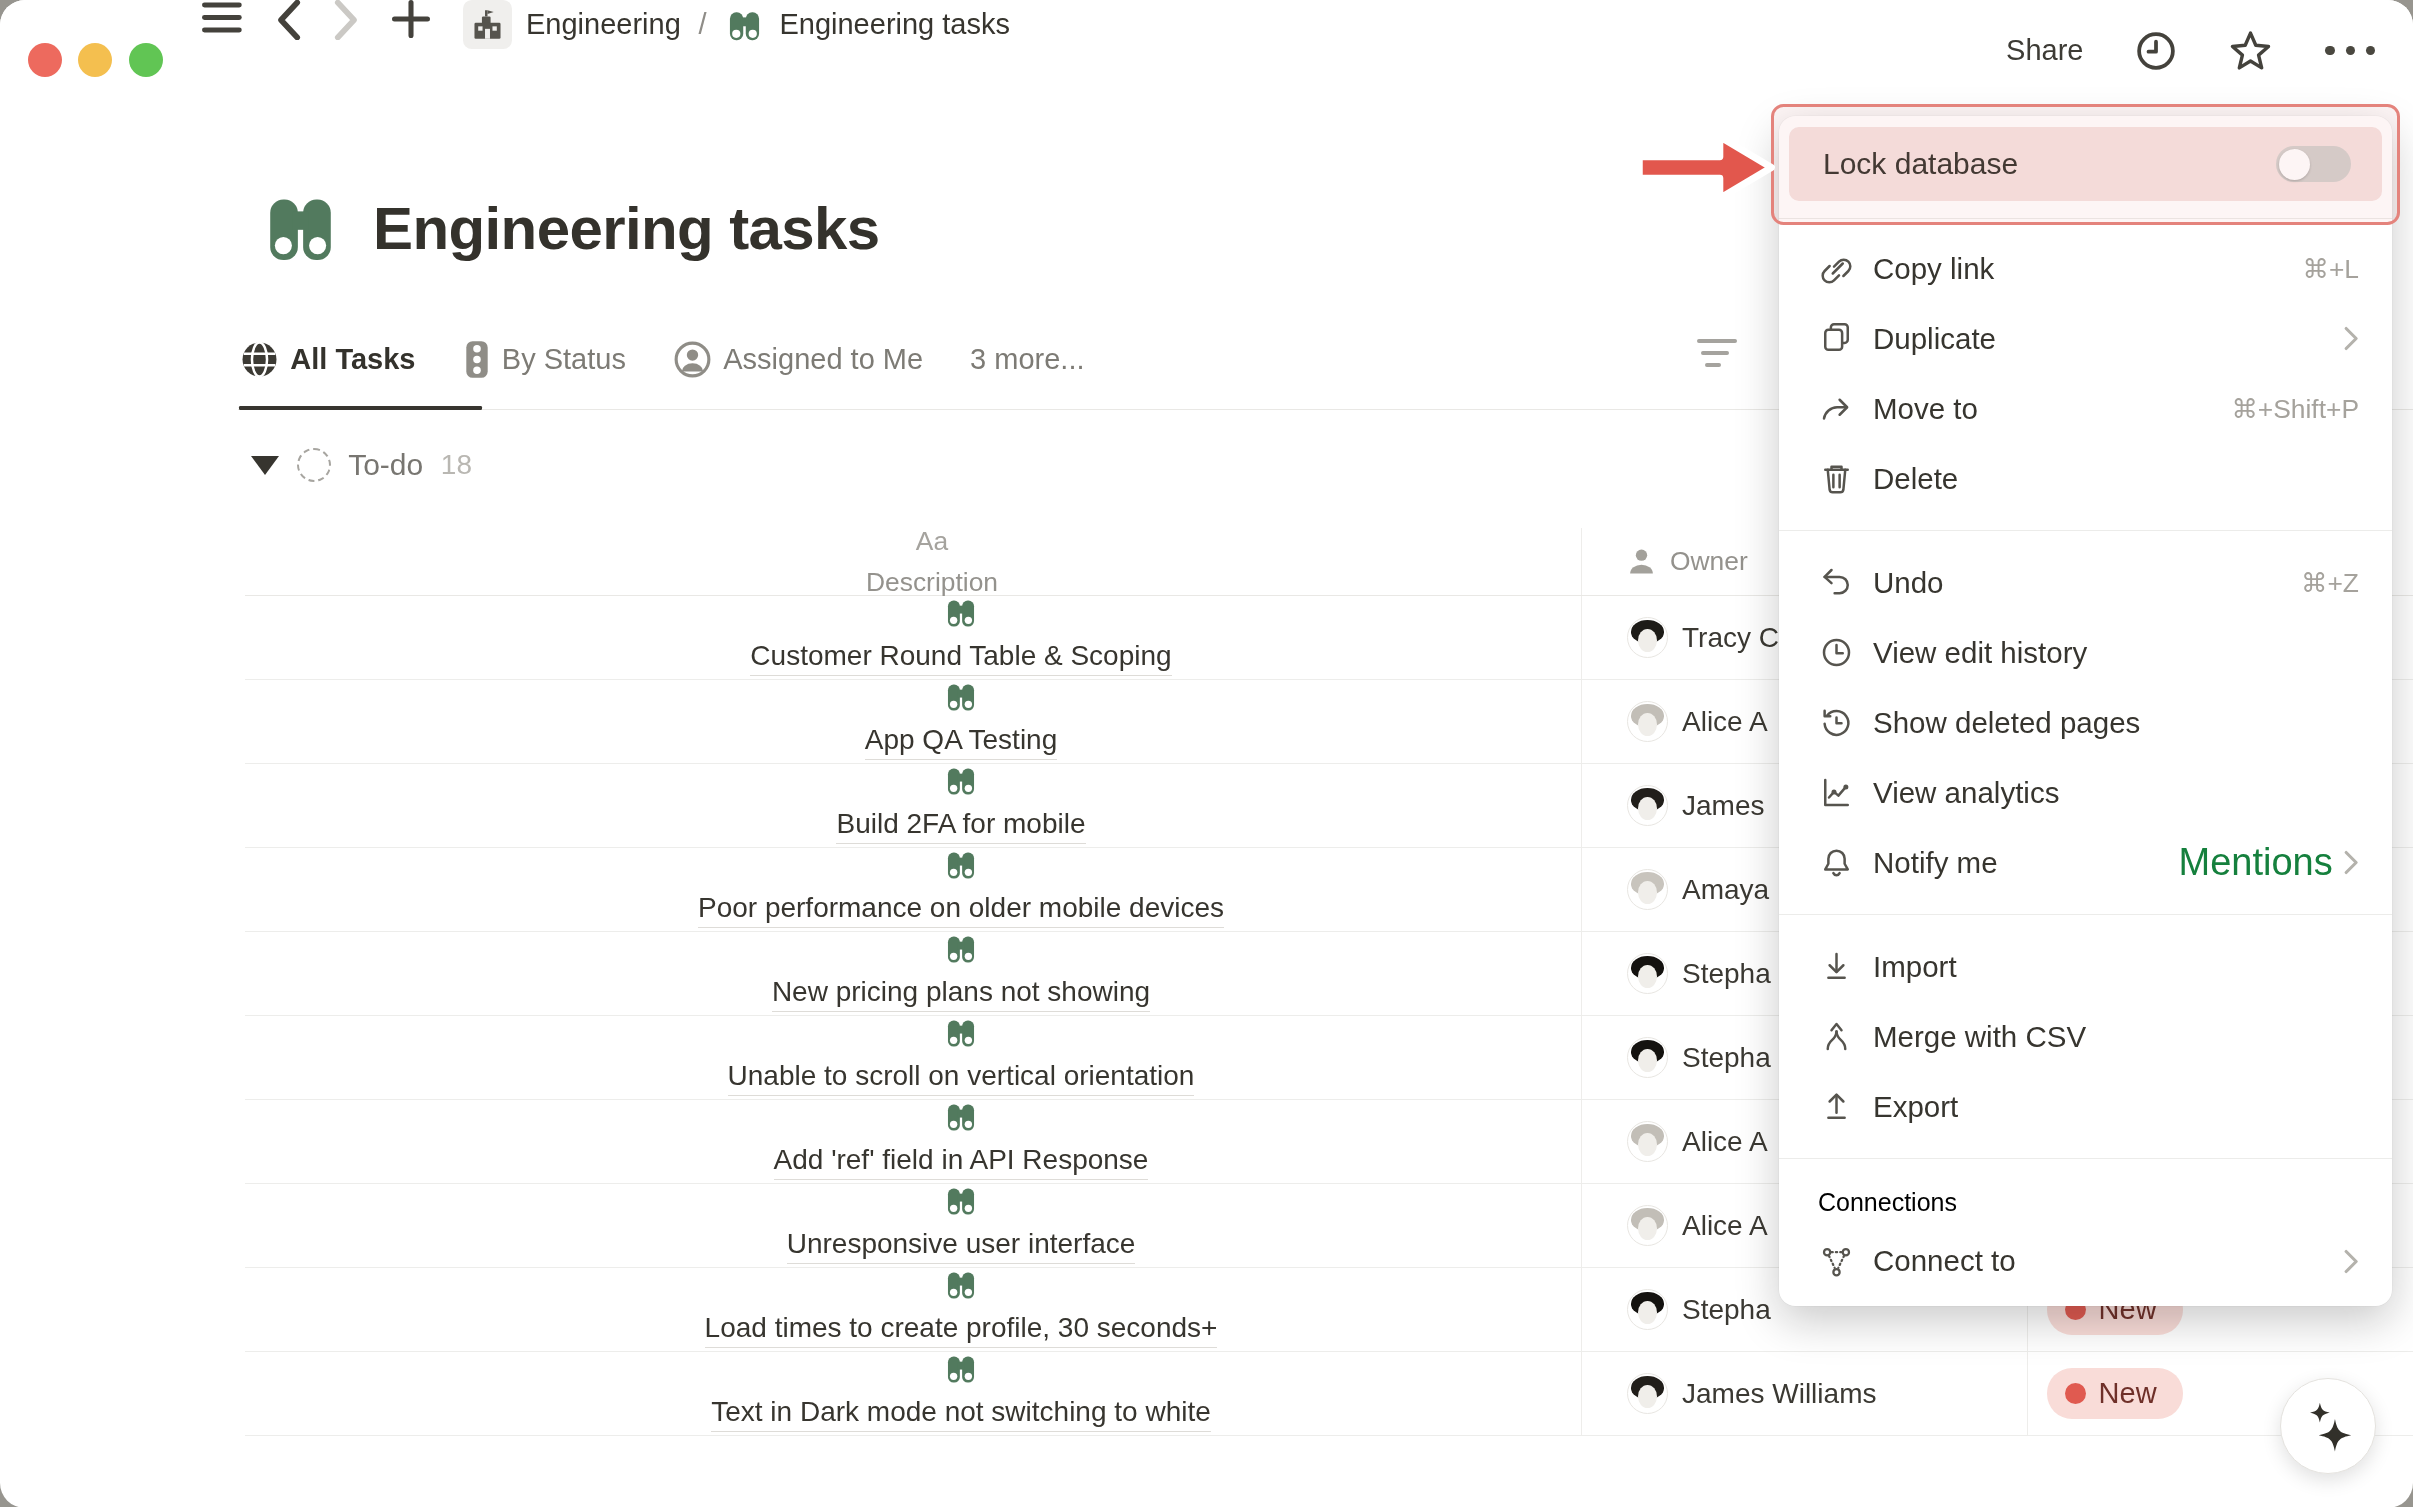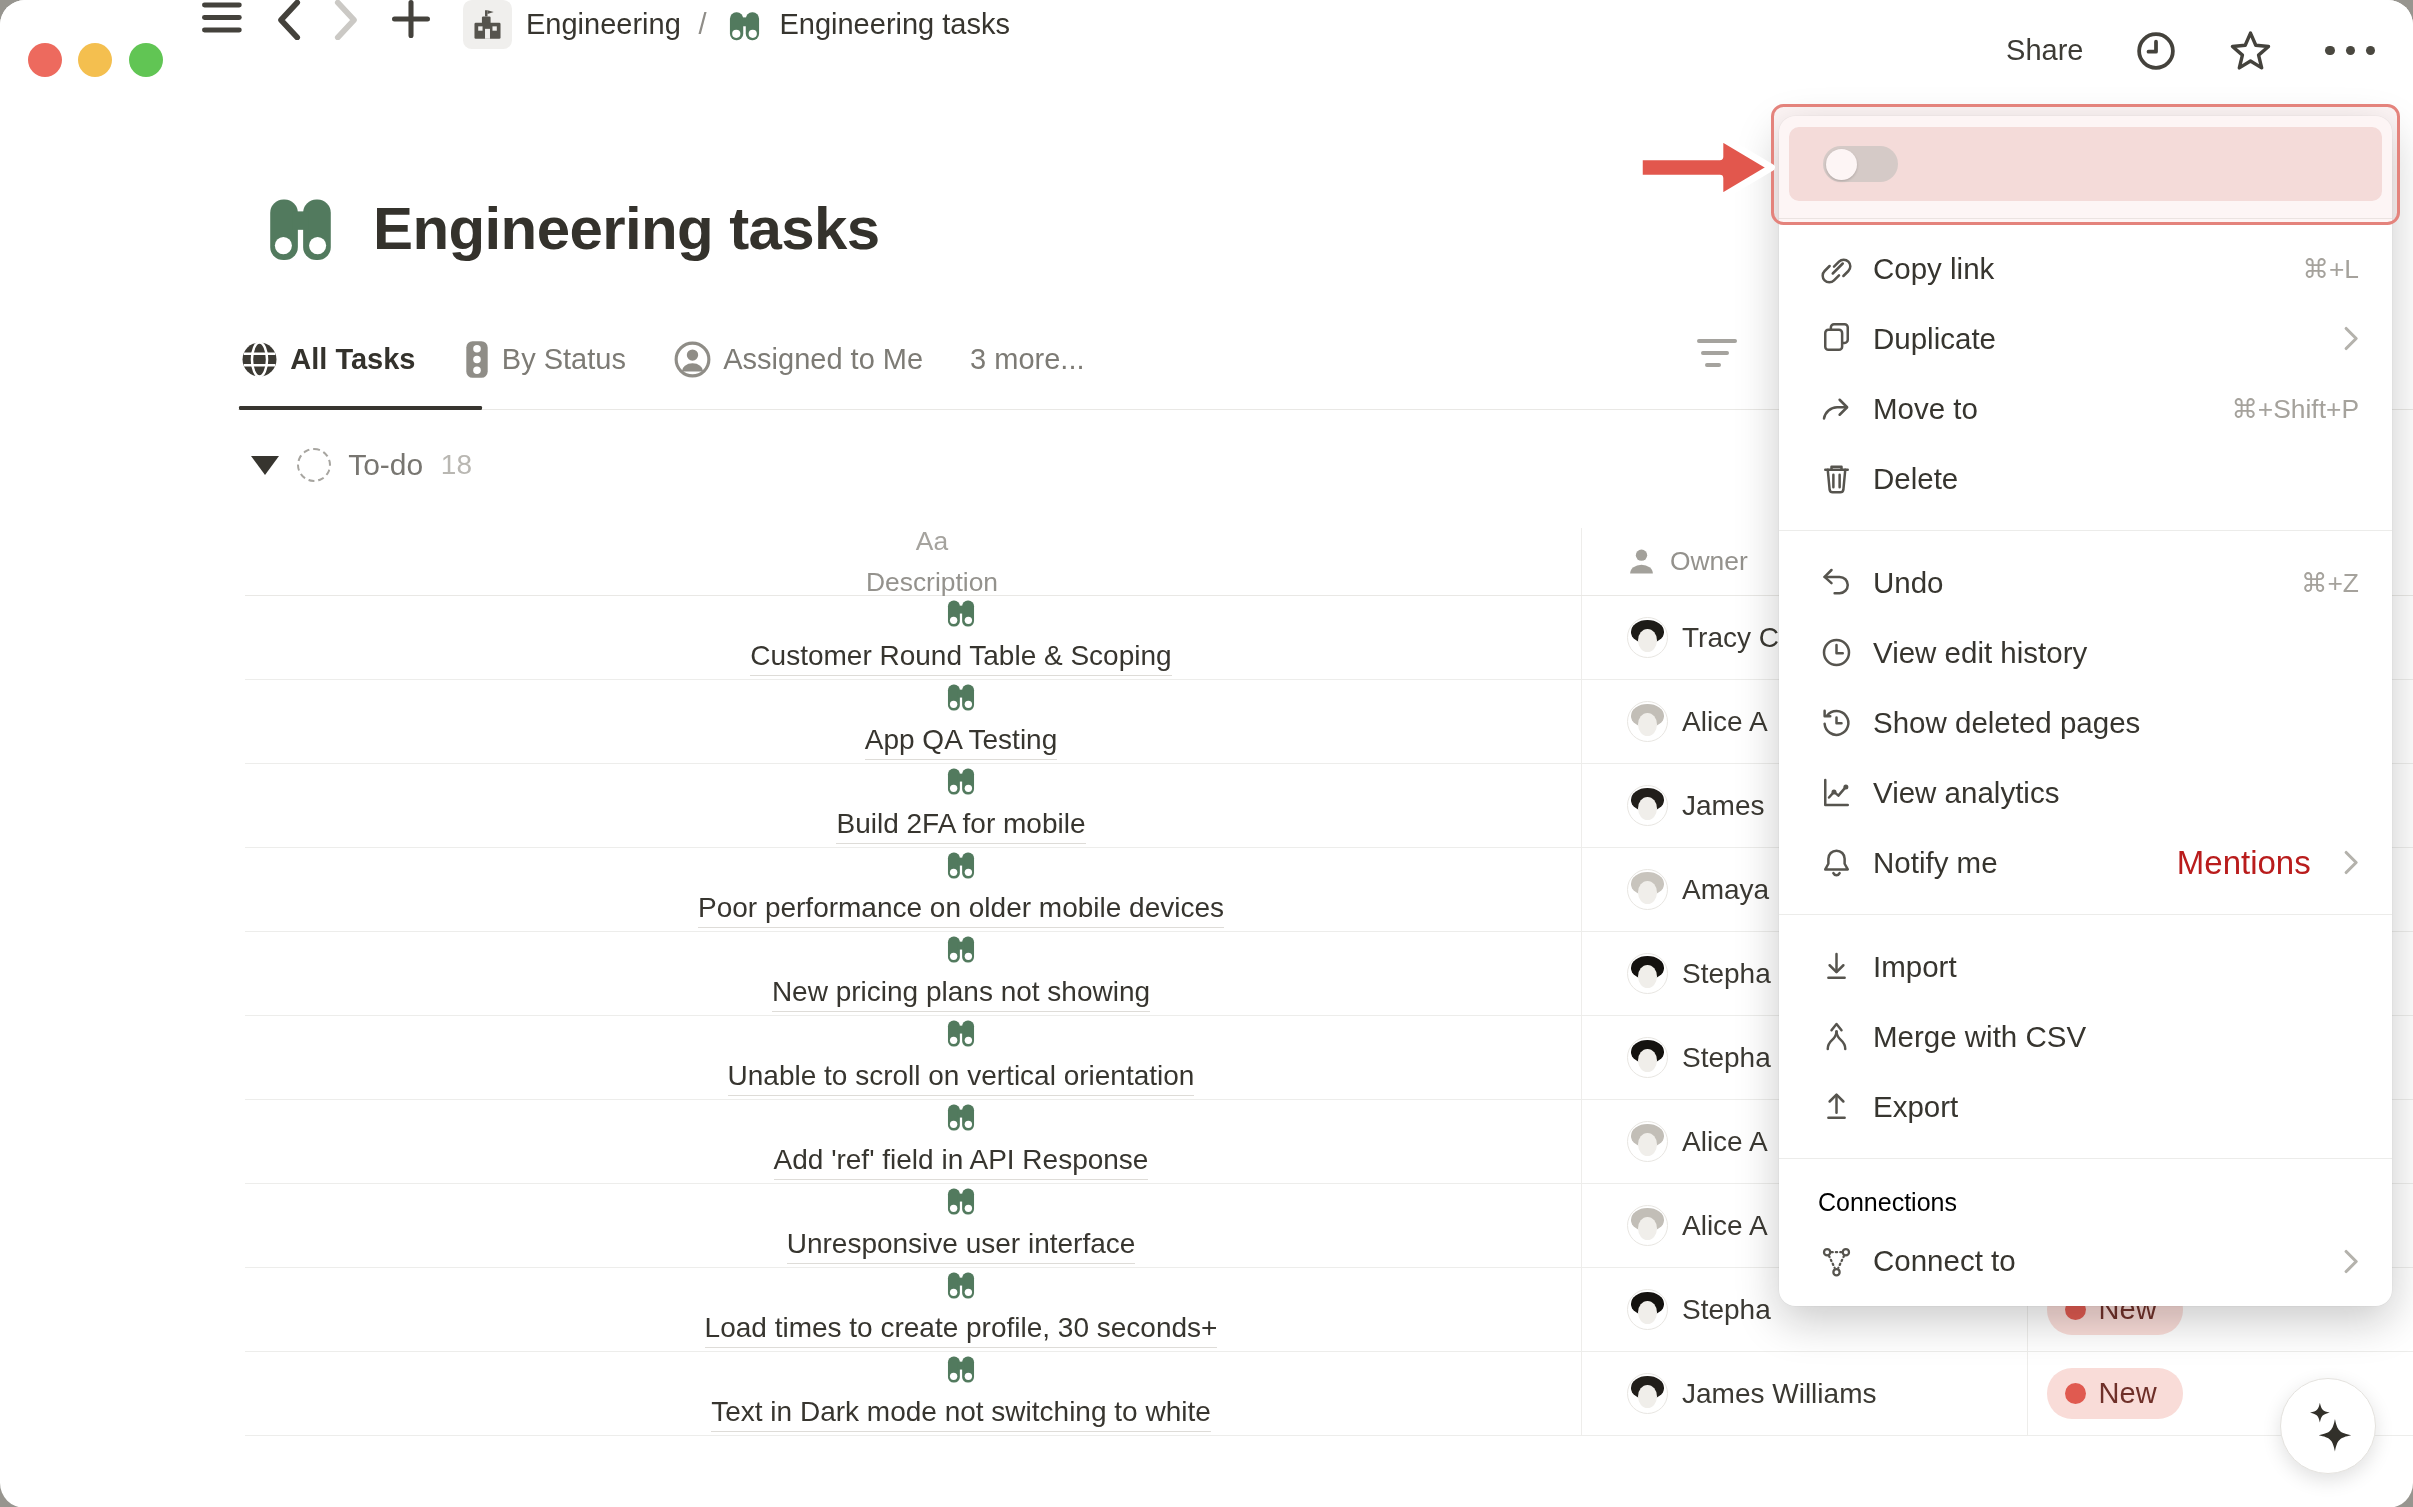--- a/index.html
+++ b/index.html
@@ -499,6 +499,7 @@
 
   <div class="menu">
     <div class="lockrow">
+      <span class="locklabel">Lock database</span>
       <span class="toggle">
             <span class="knob"></span>
           </span>

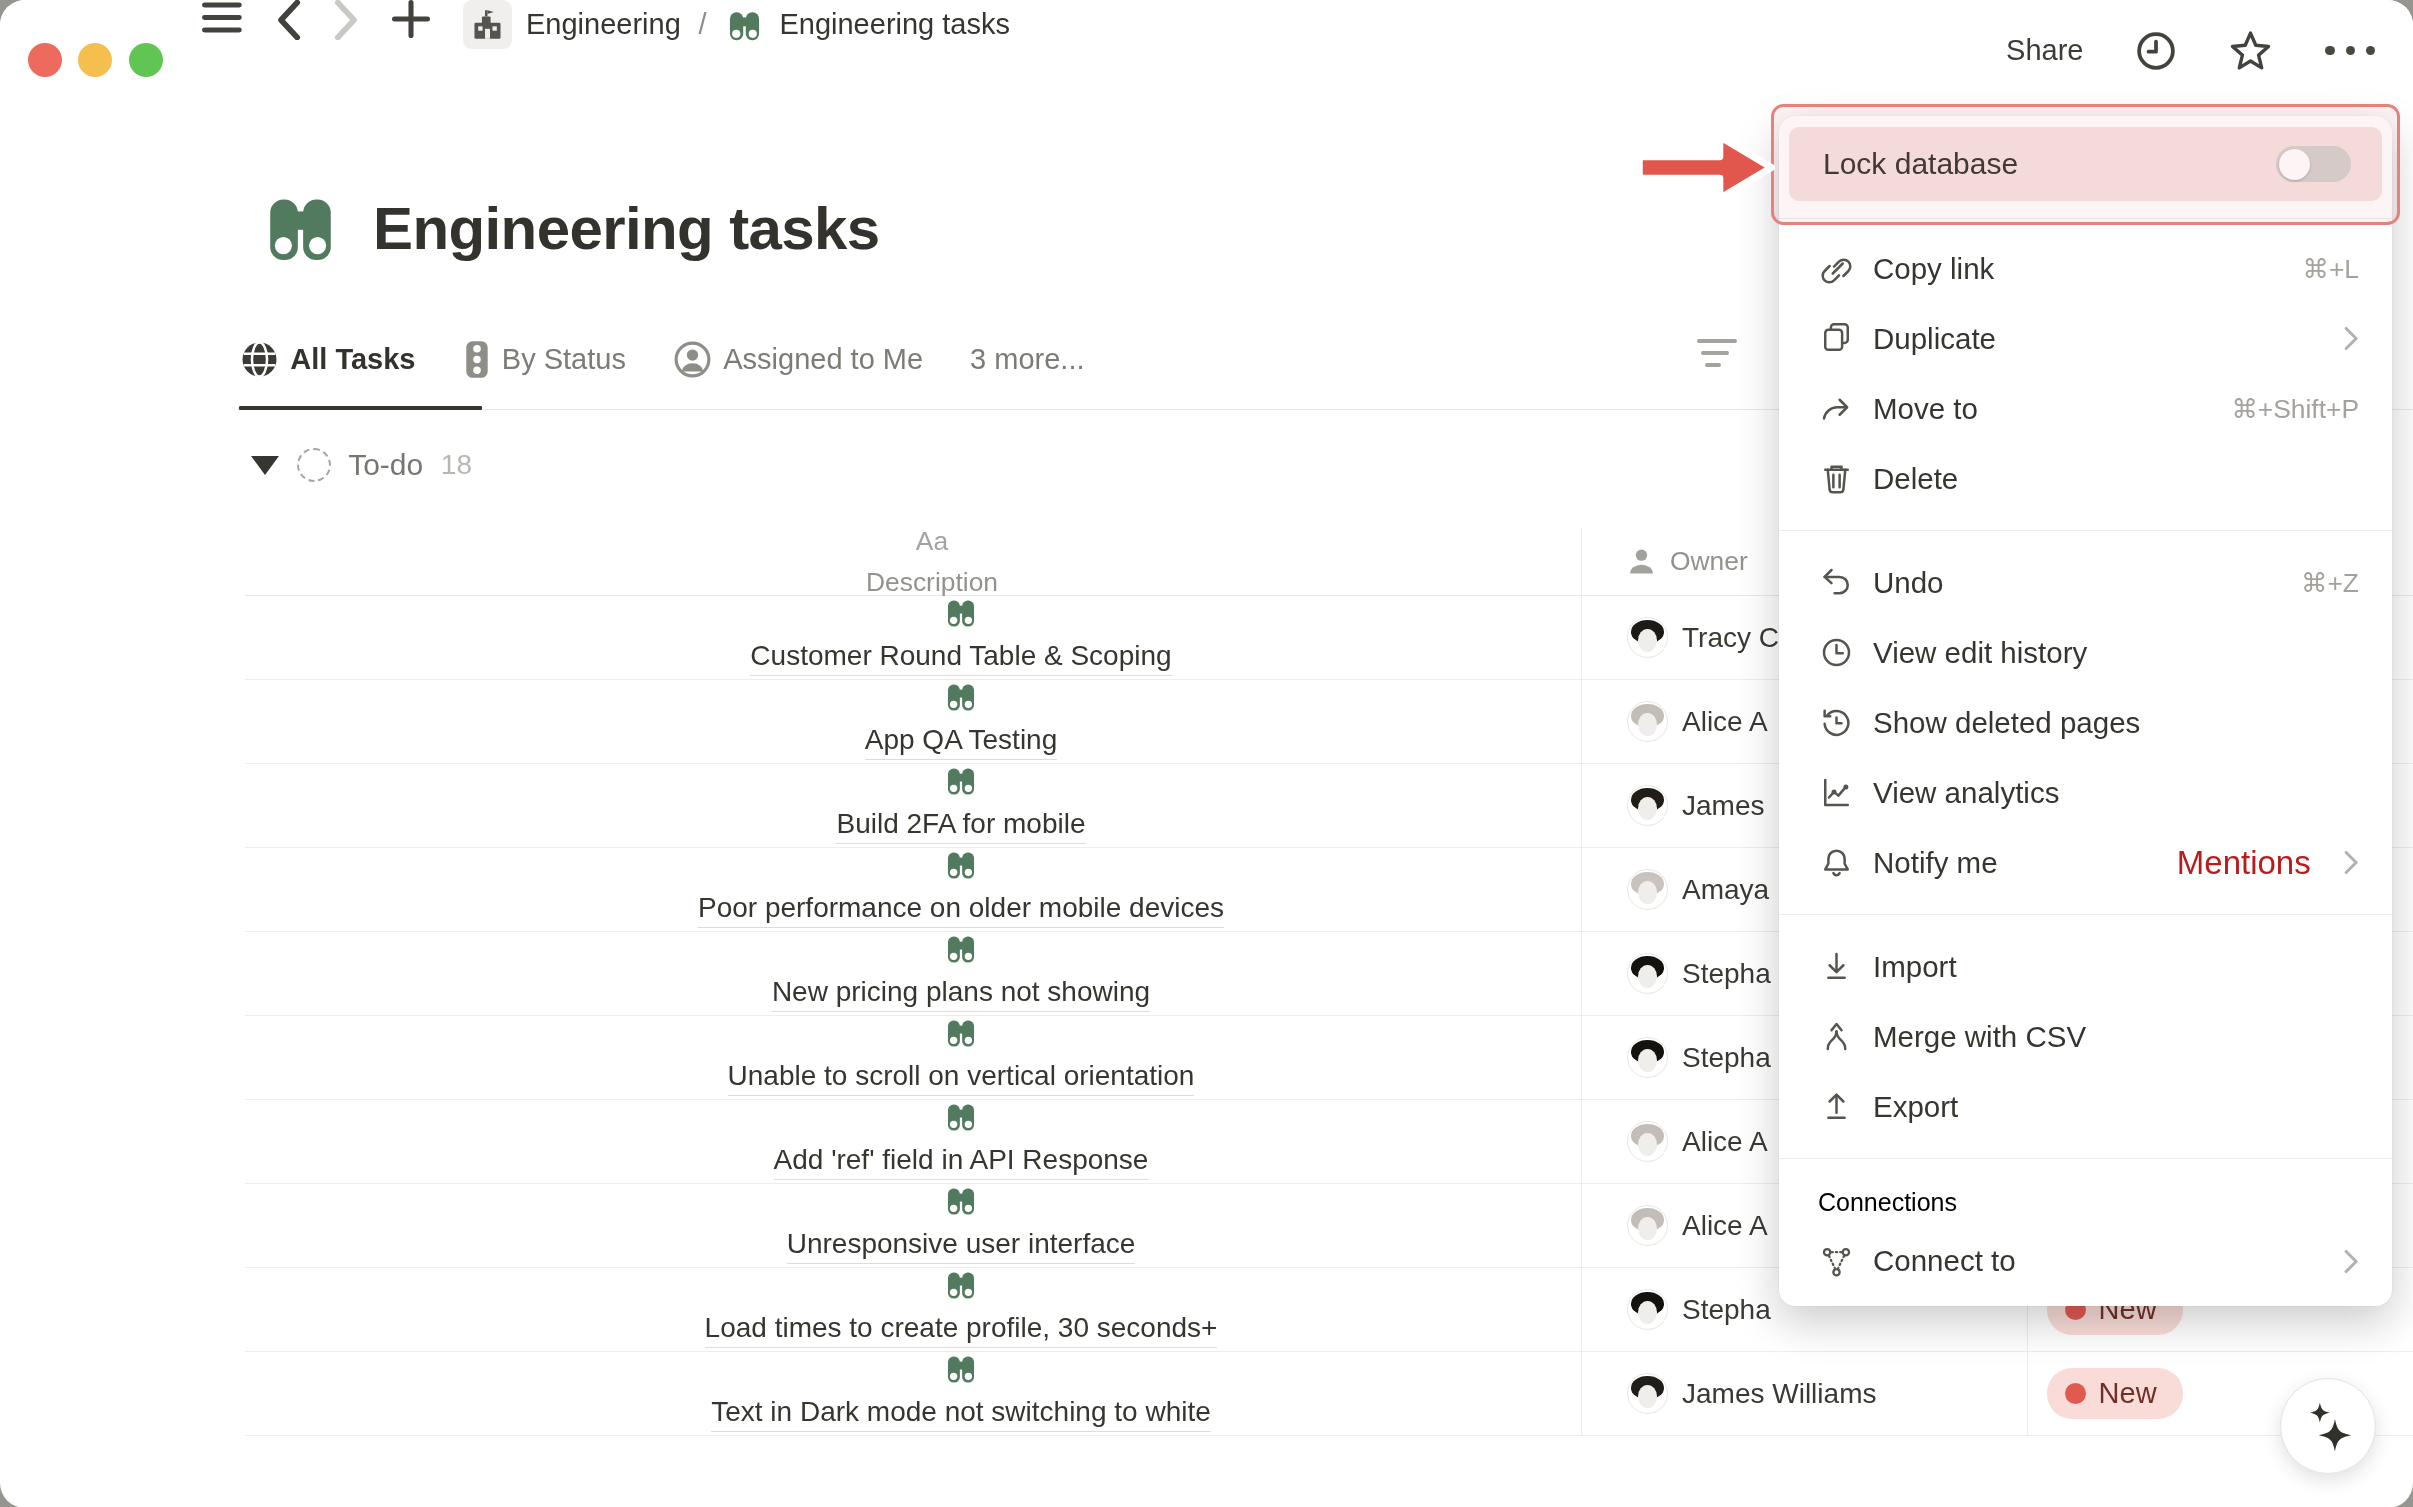--- a/index.html
+++ b/index.html
@@ -78,7 +78,7 @@
   .mic{width:36px;display:flex;justify-content:center;margin-right:19px;flex:none;}
   .mil{flex:1;font-size:29.5px;color:#37352f;white-space:nowrap;}
   .mis{font-size:26.4px;color:#a5a29c;}
-  .mtrail{font-size:33px;color:#b91c1c;margin-right:32px;}
+  .mtrail{font-size:38px;color:#15803d;margin-right:10px;}
   .mch{display:flex;align-items:center;}
   .msection{margin:19px 0 0 0;padding:0 39px;height:48px;display:flex;align-items:center;font-size:25px;color:#000000;}
 

